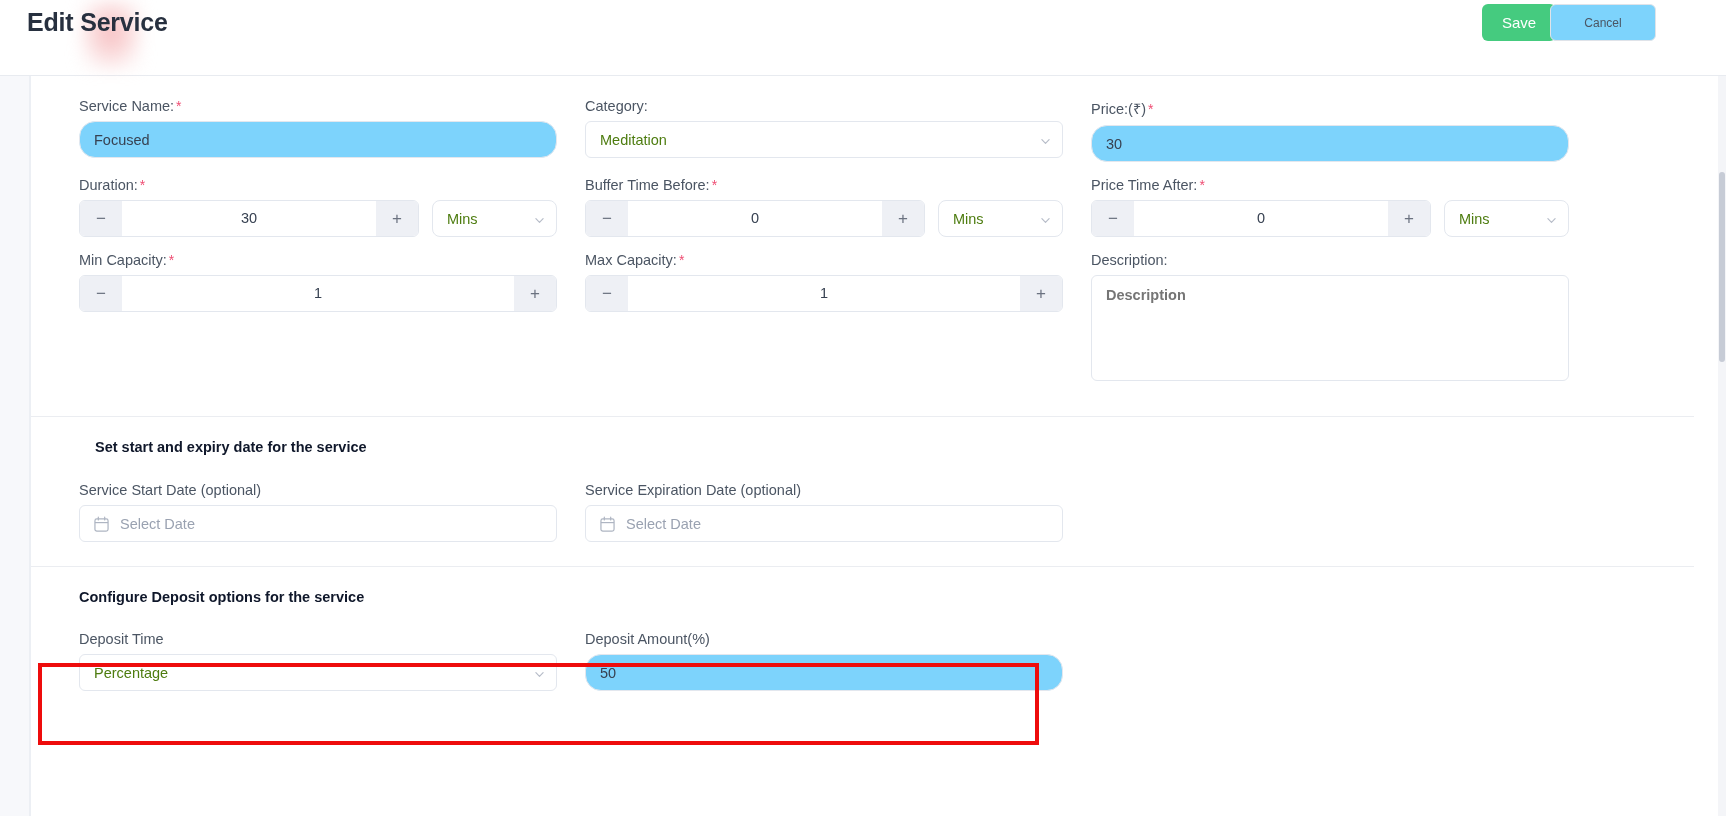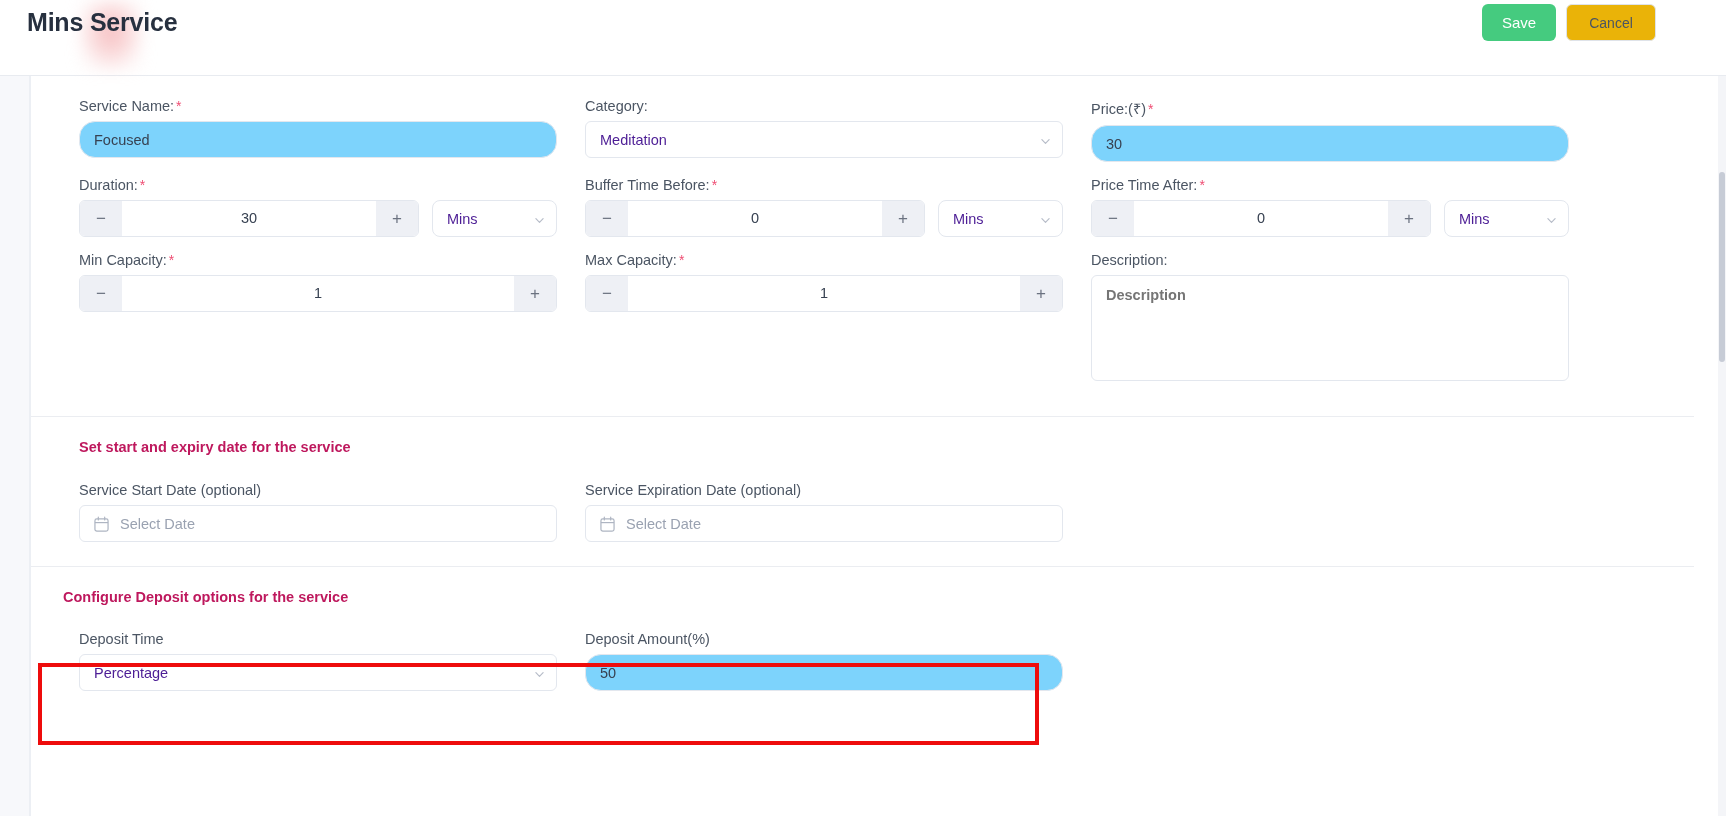--- a/index.html
+++ b/index.html
@@ -274,7 +274,7 @@
 
   <div class="header">
     <div class="blur-blob"></div>
-    <div class="header-title">Mins Service</div>
+    <div class="header-title">Edit Service</div>
     <button class="btn-save">Save</button>
     <button class="btn-cancel">Cancel</button>
   </div>

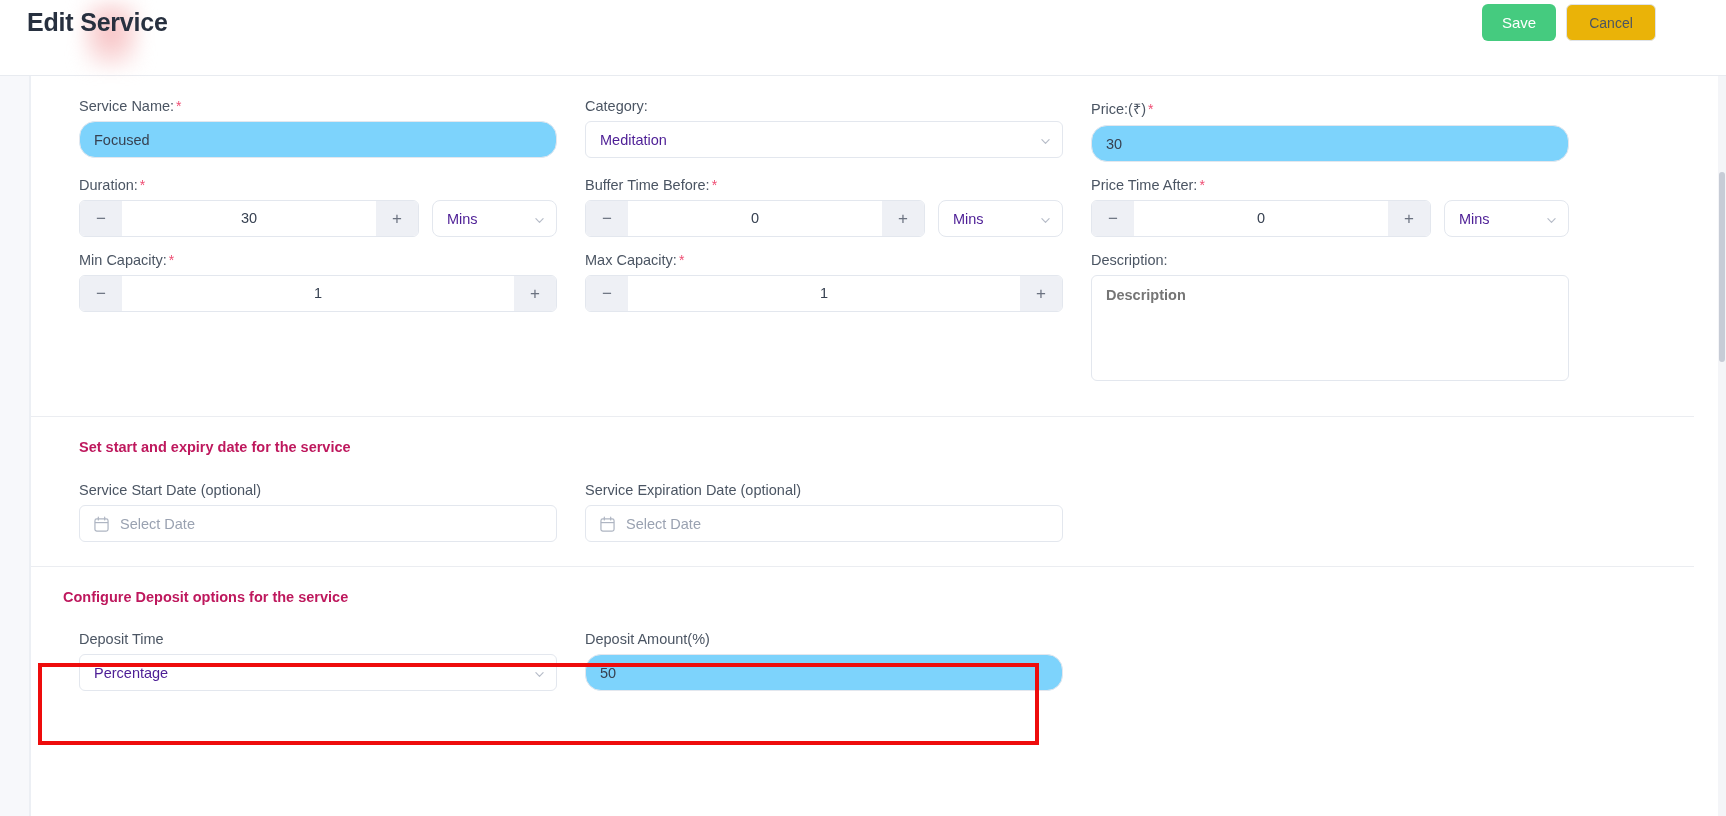--- a/index.html
+++ b/index.html
@@ -60,12 +60,12 @@
   .btn-cancel {
     position: absolute;
     right: 70px; top: 4px;
-    width: 90px; height: 37px;
-    background: #eab308;
+    width: 106px; height: 37px;
+    background: #7dd3fc;
     color: #4b5563;
     border: 1px solid #dfe3e9;
     border-radius: 6px;
-    font-size: 14px;
+    font-size: 12px;
     font-family: "Liberation Sans", sans-serif;
     cursor: pointer;
   }

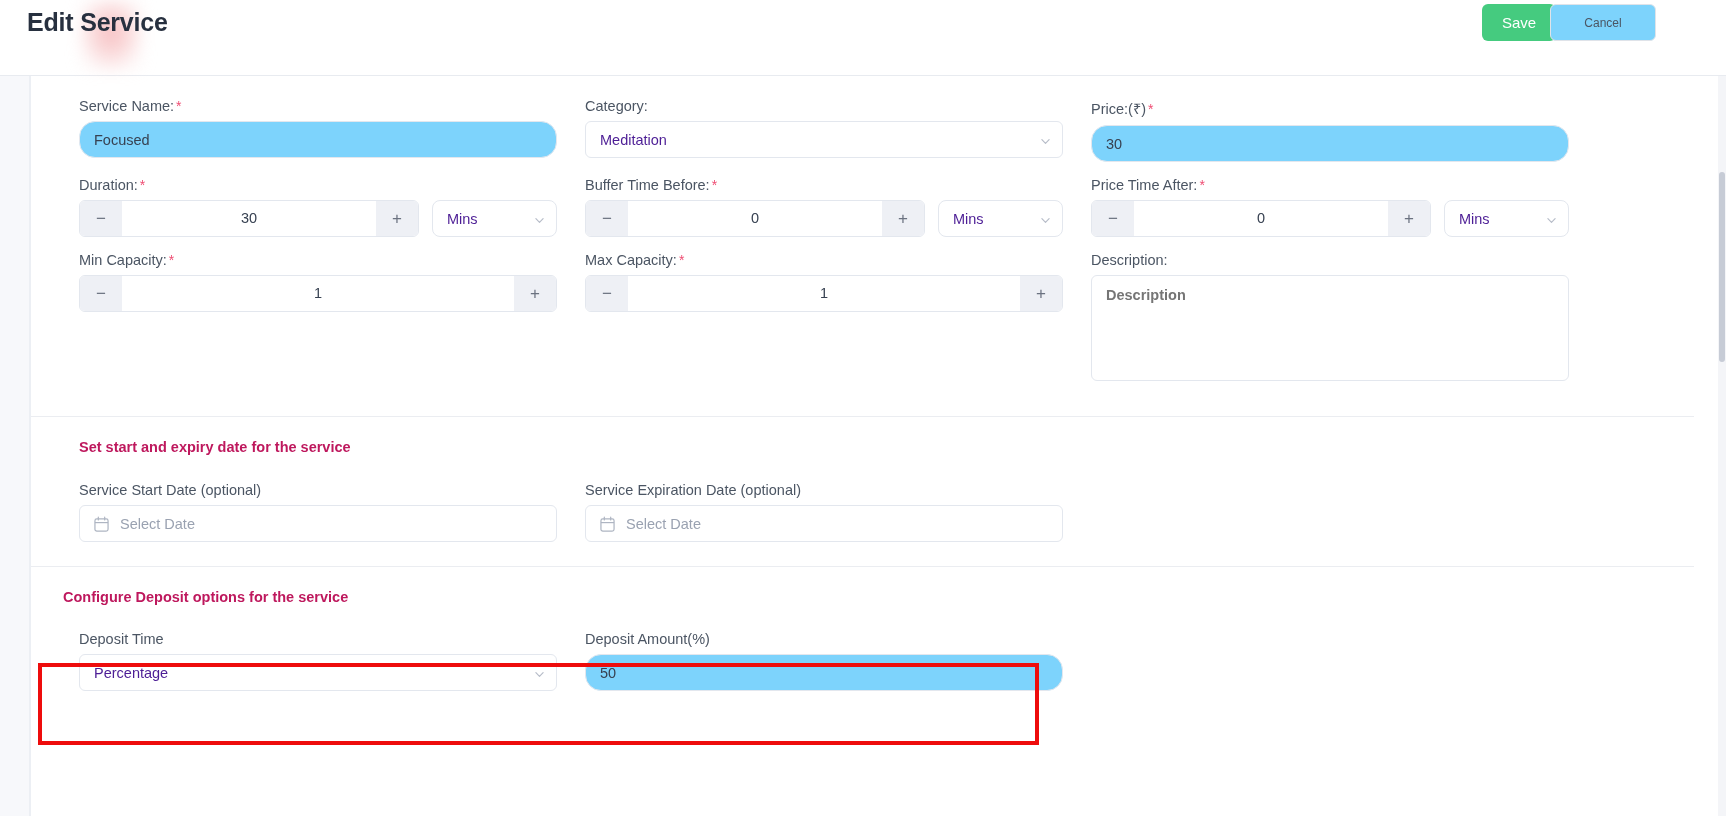--- a/index.html
+++ b/index.html
@@ -154,7 +154,7 @@
     background: #ffffff;
     padding: 0 32px 0 14px;
     font-size: 14.5px;
-    color: #4c1d95;
+    color: #4d7c0f;
     display: flex;
     align-items: center;
     cursor: pointer;

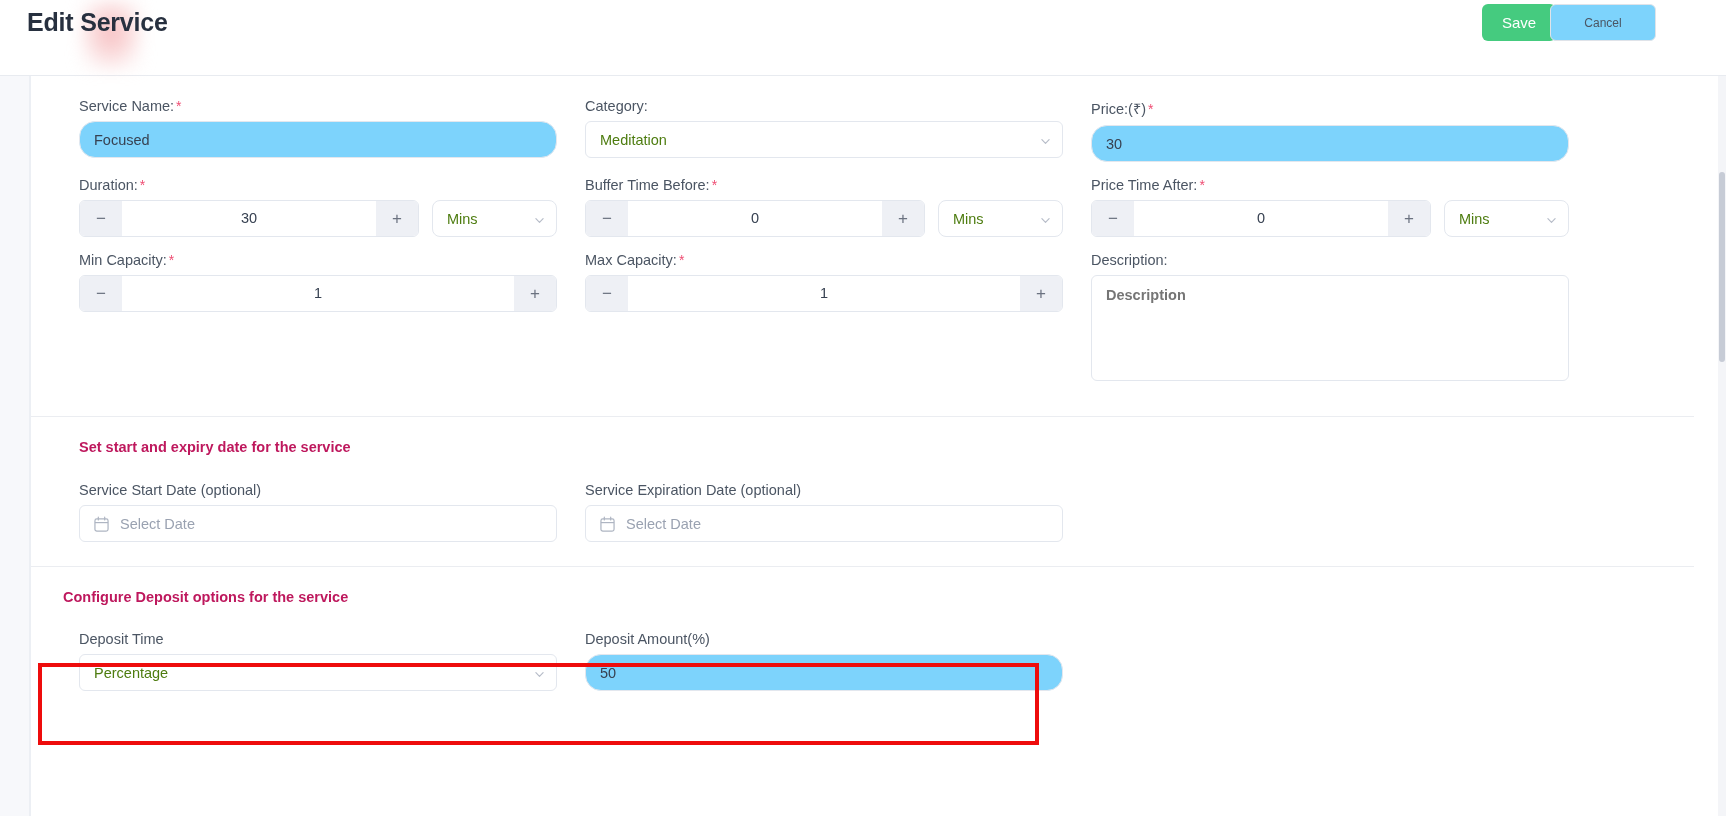--- a/index.html
+++ b/index.html
@@ -230,8 +230,9 @@
   .sec-title {
     font-size: 14.5px;
     font-weight: bold;
-    color: #be185d;
+    color: #0f172a;
     margin-bottom: 27px;
+    margin-left: 16px;
   }
 
   .date-input {

